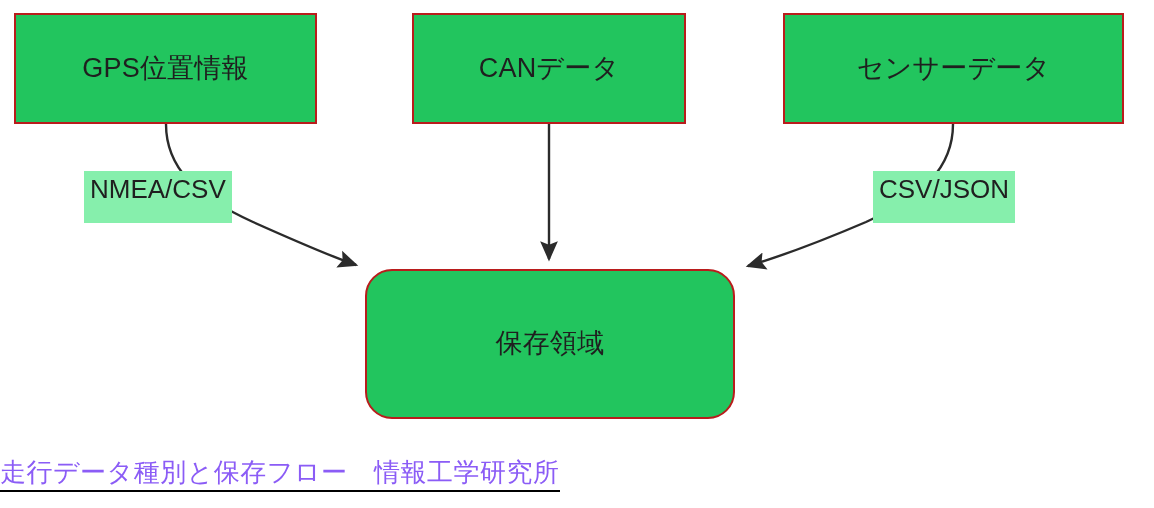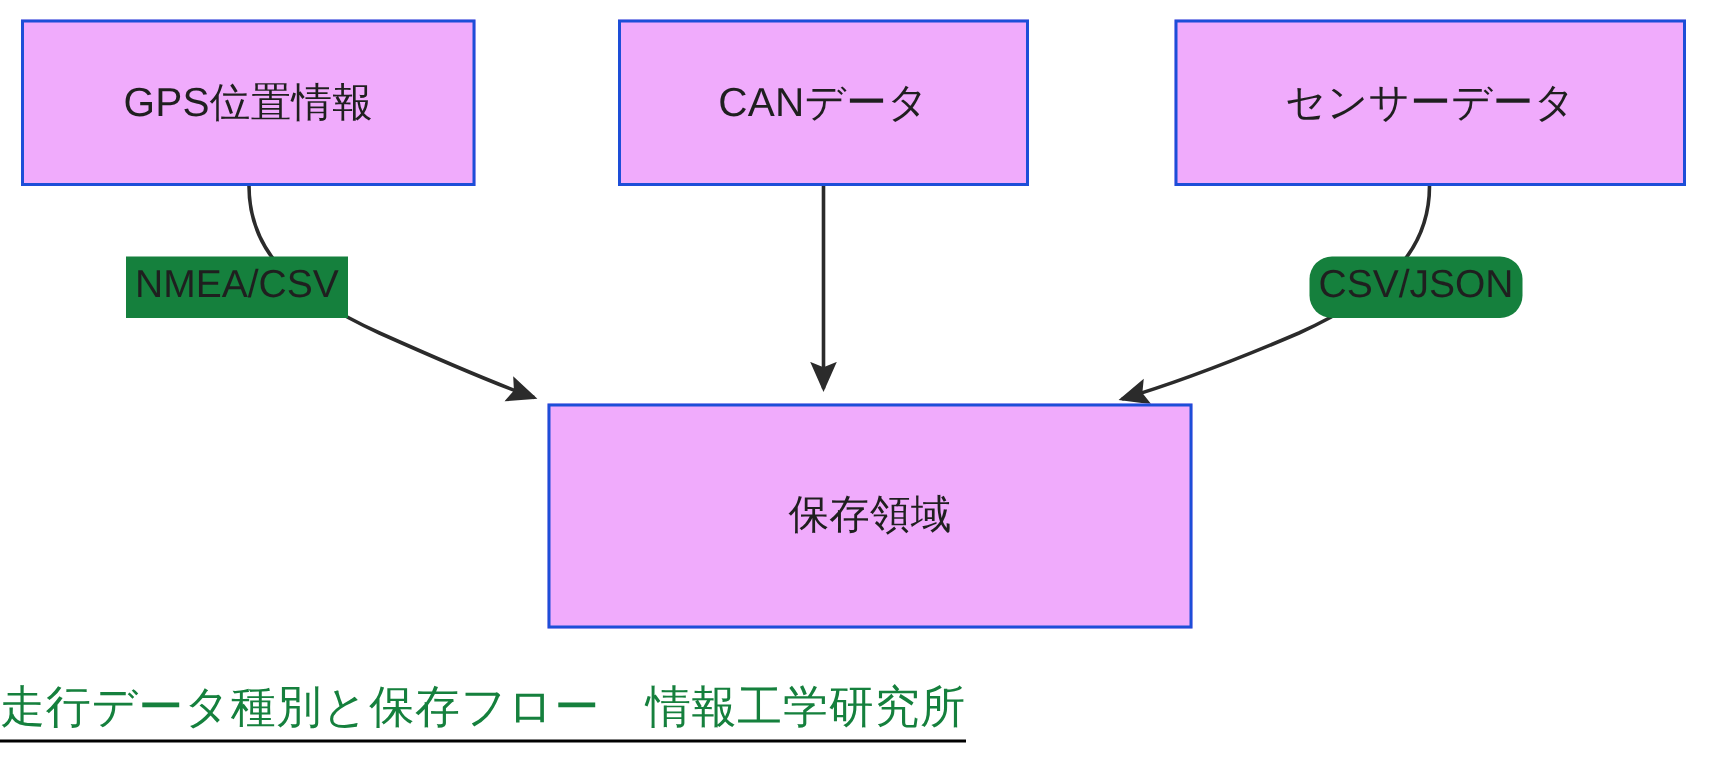--- a/index.html
+++ b/index.html
@@ -23,8 +23,8 @@
   .node {
     position: absolute;
     box-sizing: border-box;
-    background: #f0abfc;
-    border: 2px solid #1d4ed8;
+    background: #22c55e;
+    border: 2px solid #b91c1c;
     display: flex;
     flex-direction: column;
     align-items: center;

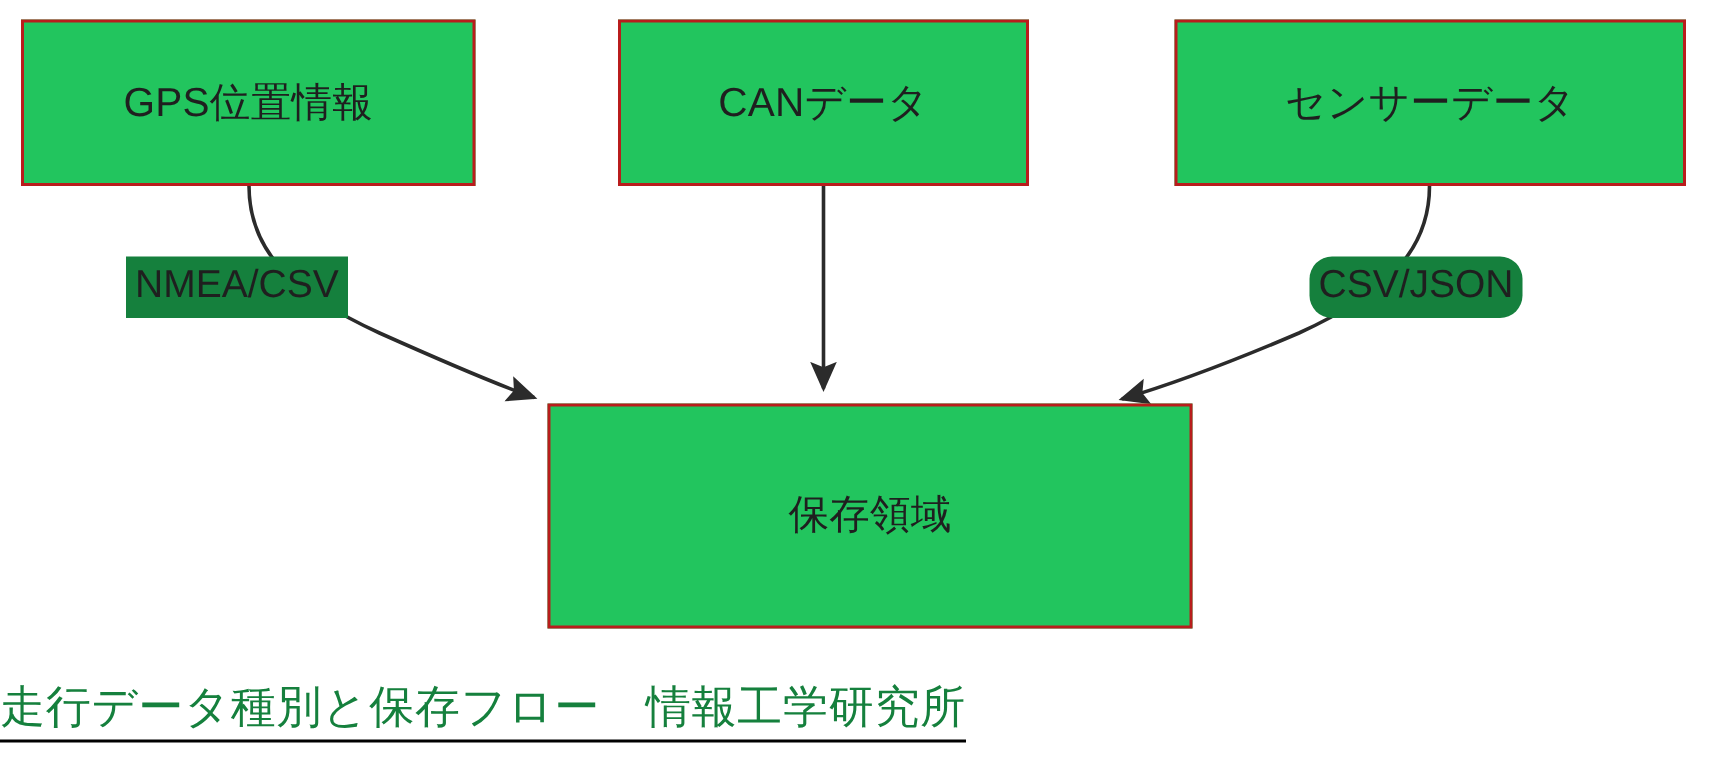--- a/index.html
+++ b/index.html
@@ -55,11 +55,11 @@
 
   .edge-label {
     position: absolute;
-    background: #15803d;
+    background: #86efac;
     color: #1f1f1f;
     font-size: 26px;
     line-height: 1.25;
-    padding: 2px 6px 6px 6px;
+    padding: 2px 6px 17px 6px;
     white-space: nowrap;
     z-index: 4;
     text-align: center;

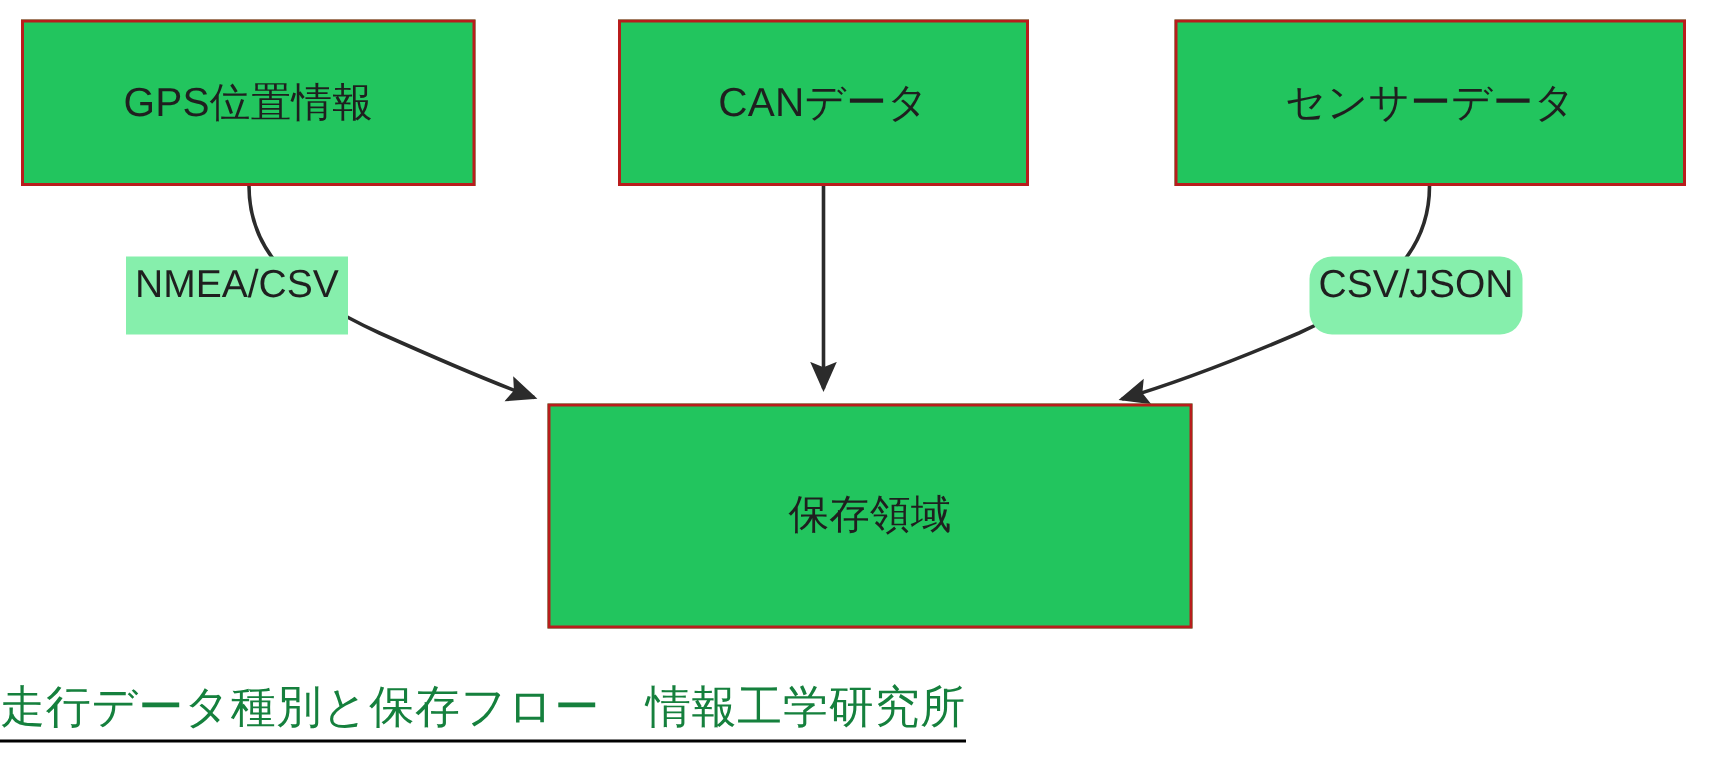--- a/index.html
+++ b/index.html
@@ -66,7 +66,7 @@
   }
   #label-nmea   { left: 84px;  top: 171px; }
   #label-binary { left: 484px; top: 171px; }
-  #label-csv    { left: 873px; top: 171px; border-radius: 15px; }
+  #label-csv    { left: 873px; top: 171px; }
 
   #caption {
     position: absolute;

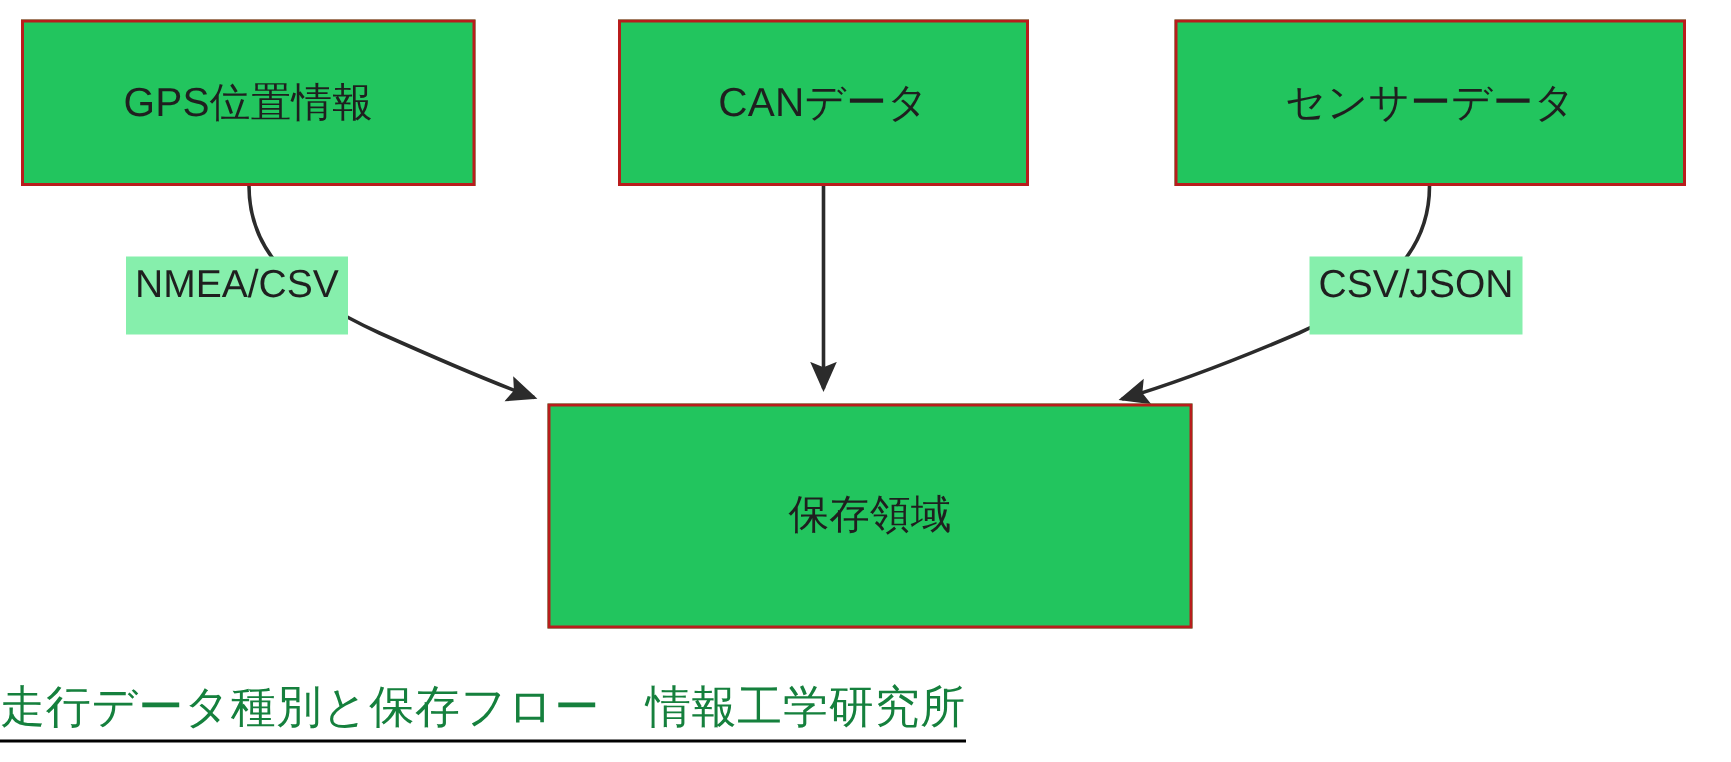--- a/index.html
+++ b/index.html
@@ -39,7 +39,7 @@
   #node-gps   { left: 14px;  top: 13px;  width: 303px; height: 111px; }
   #node-can   { left: 412px; top: 13px;  width: 274px; height: 111px; }
   #node-sensor{ left: 783px; top: 13px;  width: 341px; height: 111px; }
-  #node-store { left: 365px; top: 269px; width: 430px; height: 150px; }
+  #node-store { left: 365px; top: 269px; width: 370px; height: 150px; border-radius: 27px; }
 
   .node-line { display: block; }
 

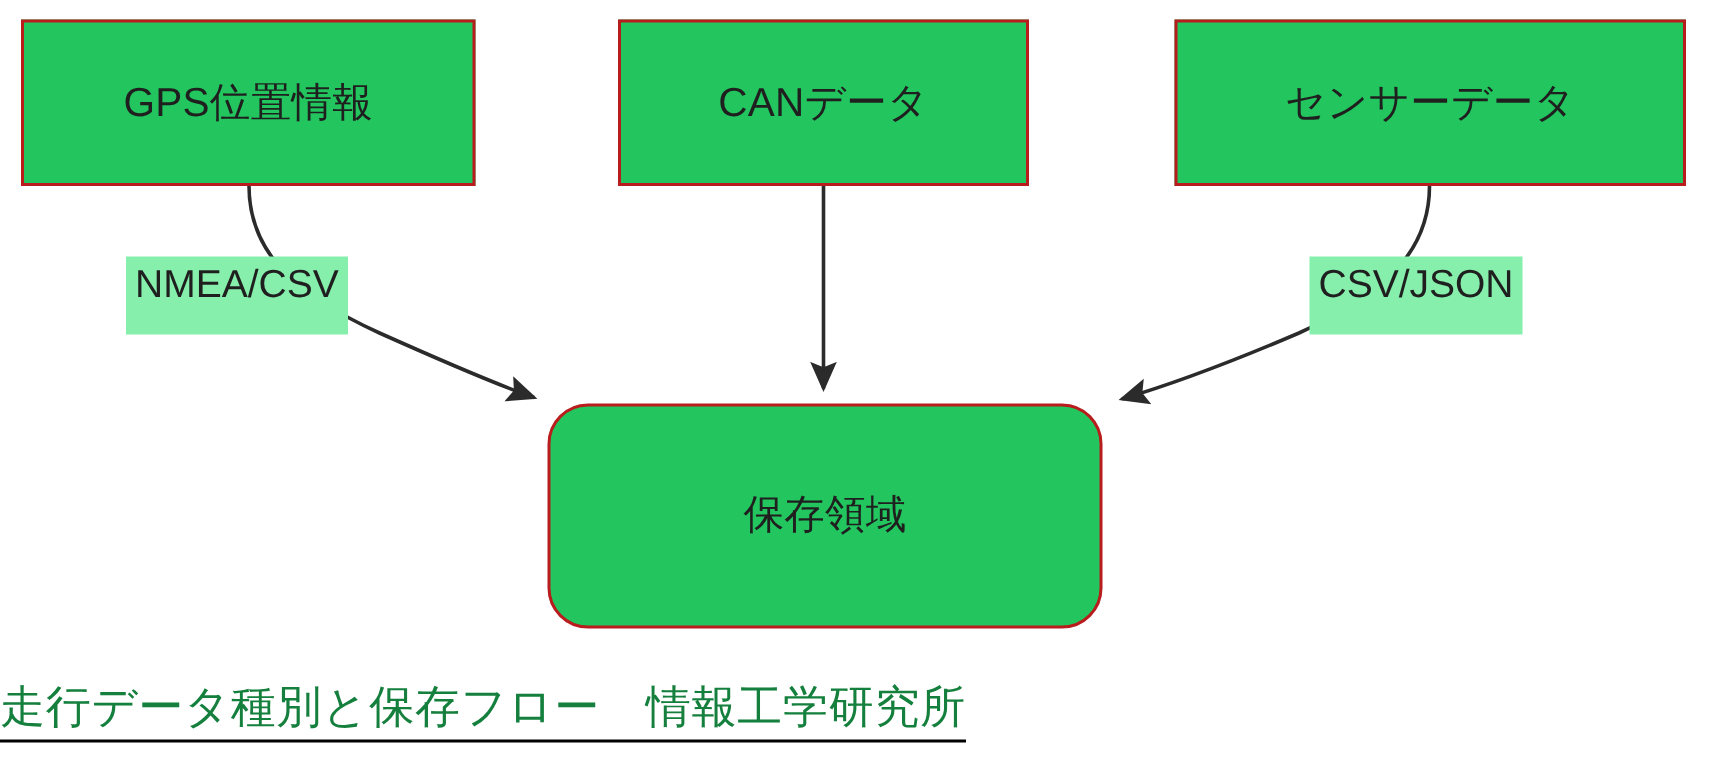--- a/index.html
+++ b/index.html
@@ -79,8 +79,8 @@
     z-index: 5;
   }
   #caption-text {
-    font-size: 30px;
-    color: #15803d;
+    font-size: 26px;
+    color: #8b5cf6;
     letter-spacing: 0.5px;
     white-space: pre;
     border-bottom: 2px solid #000000;

